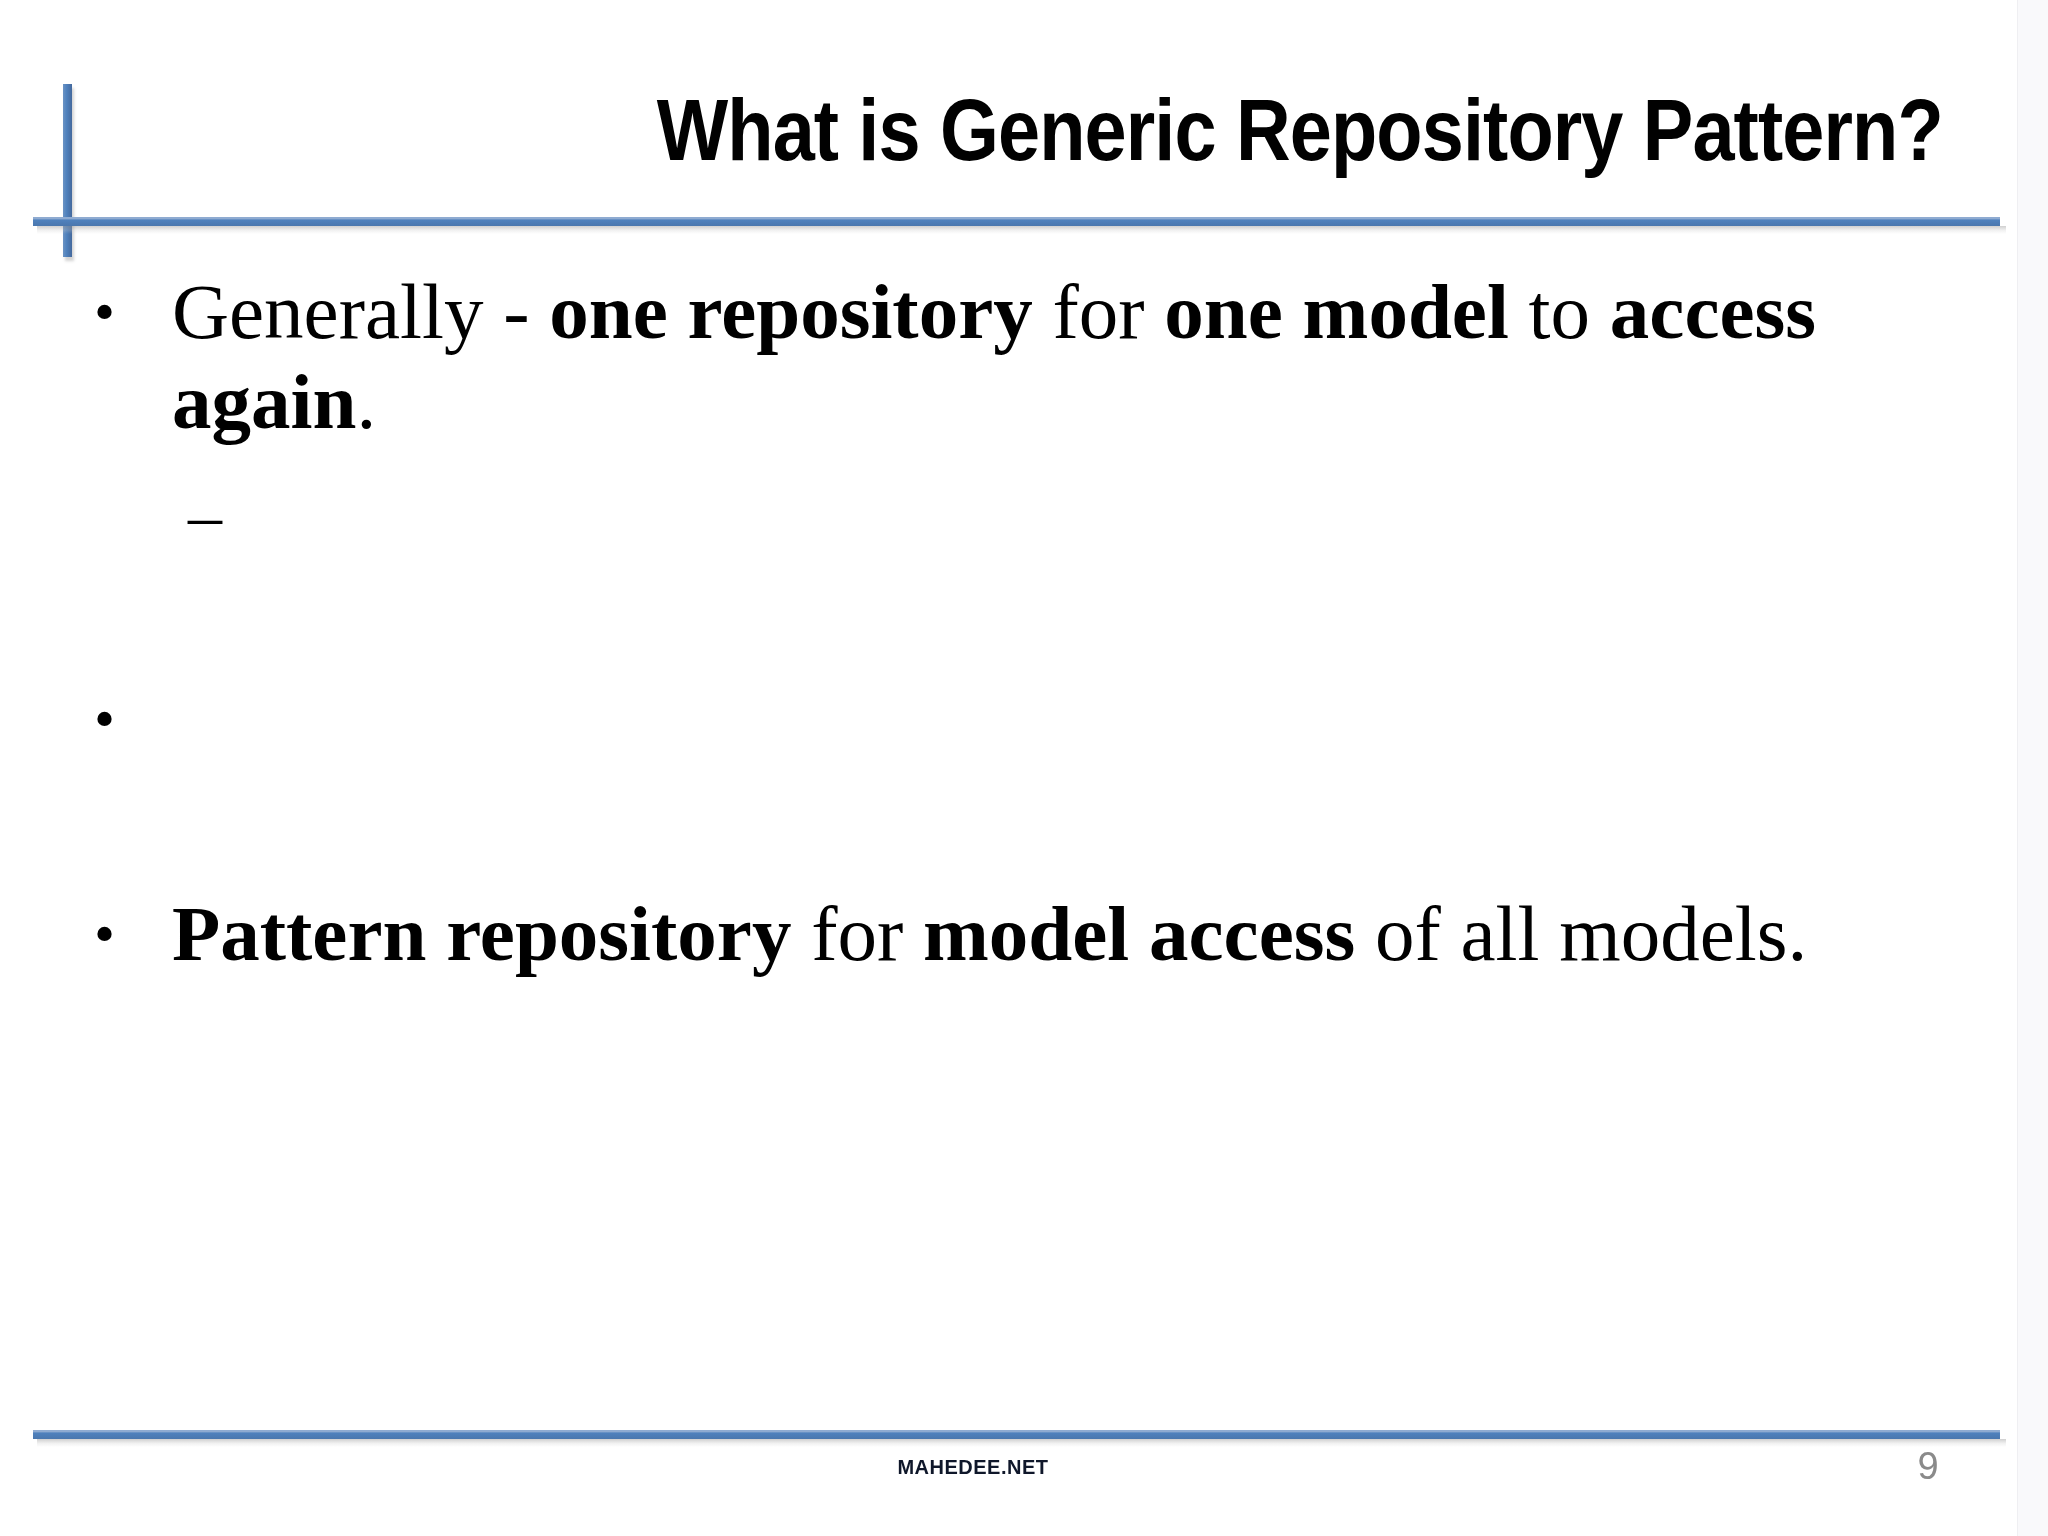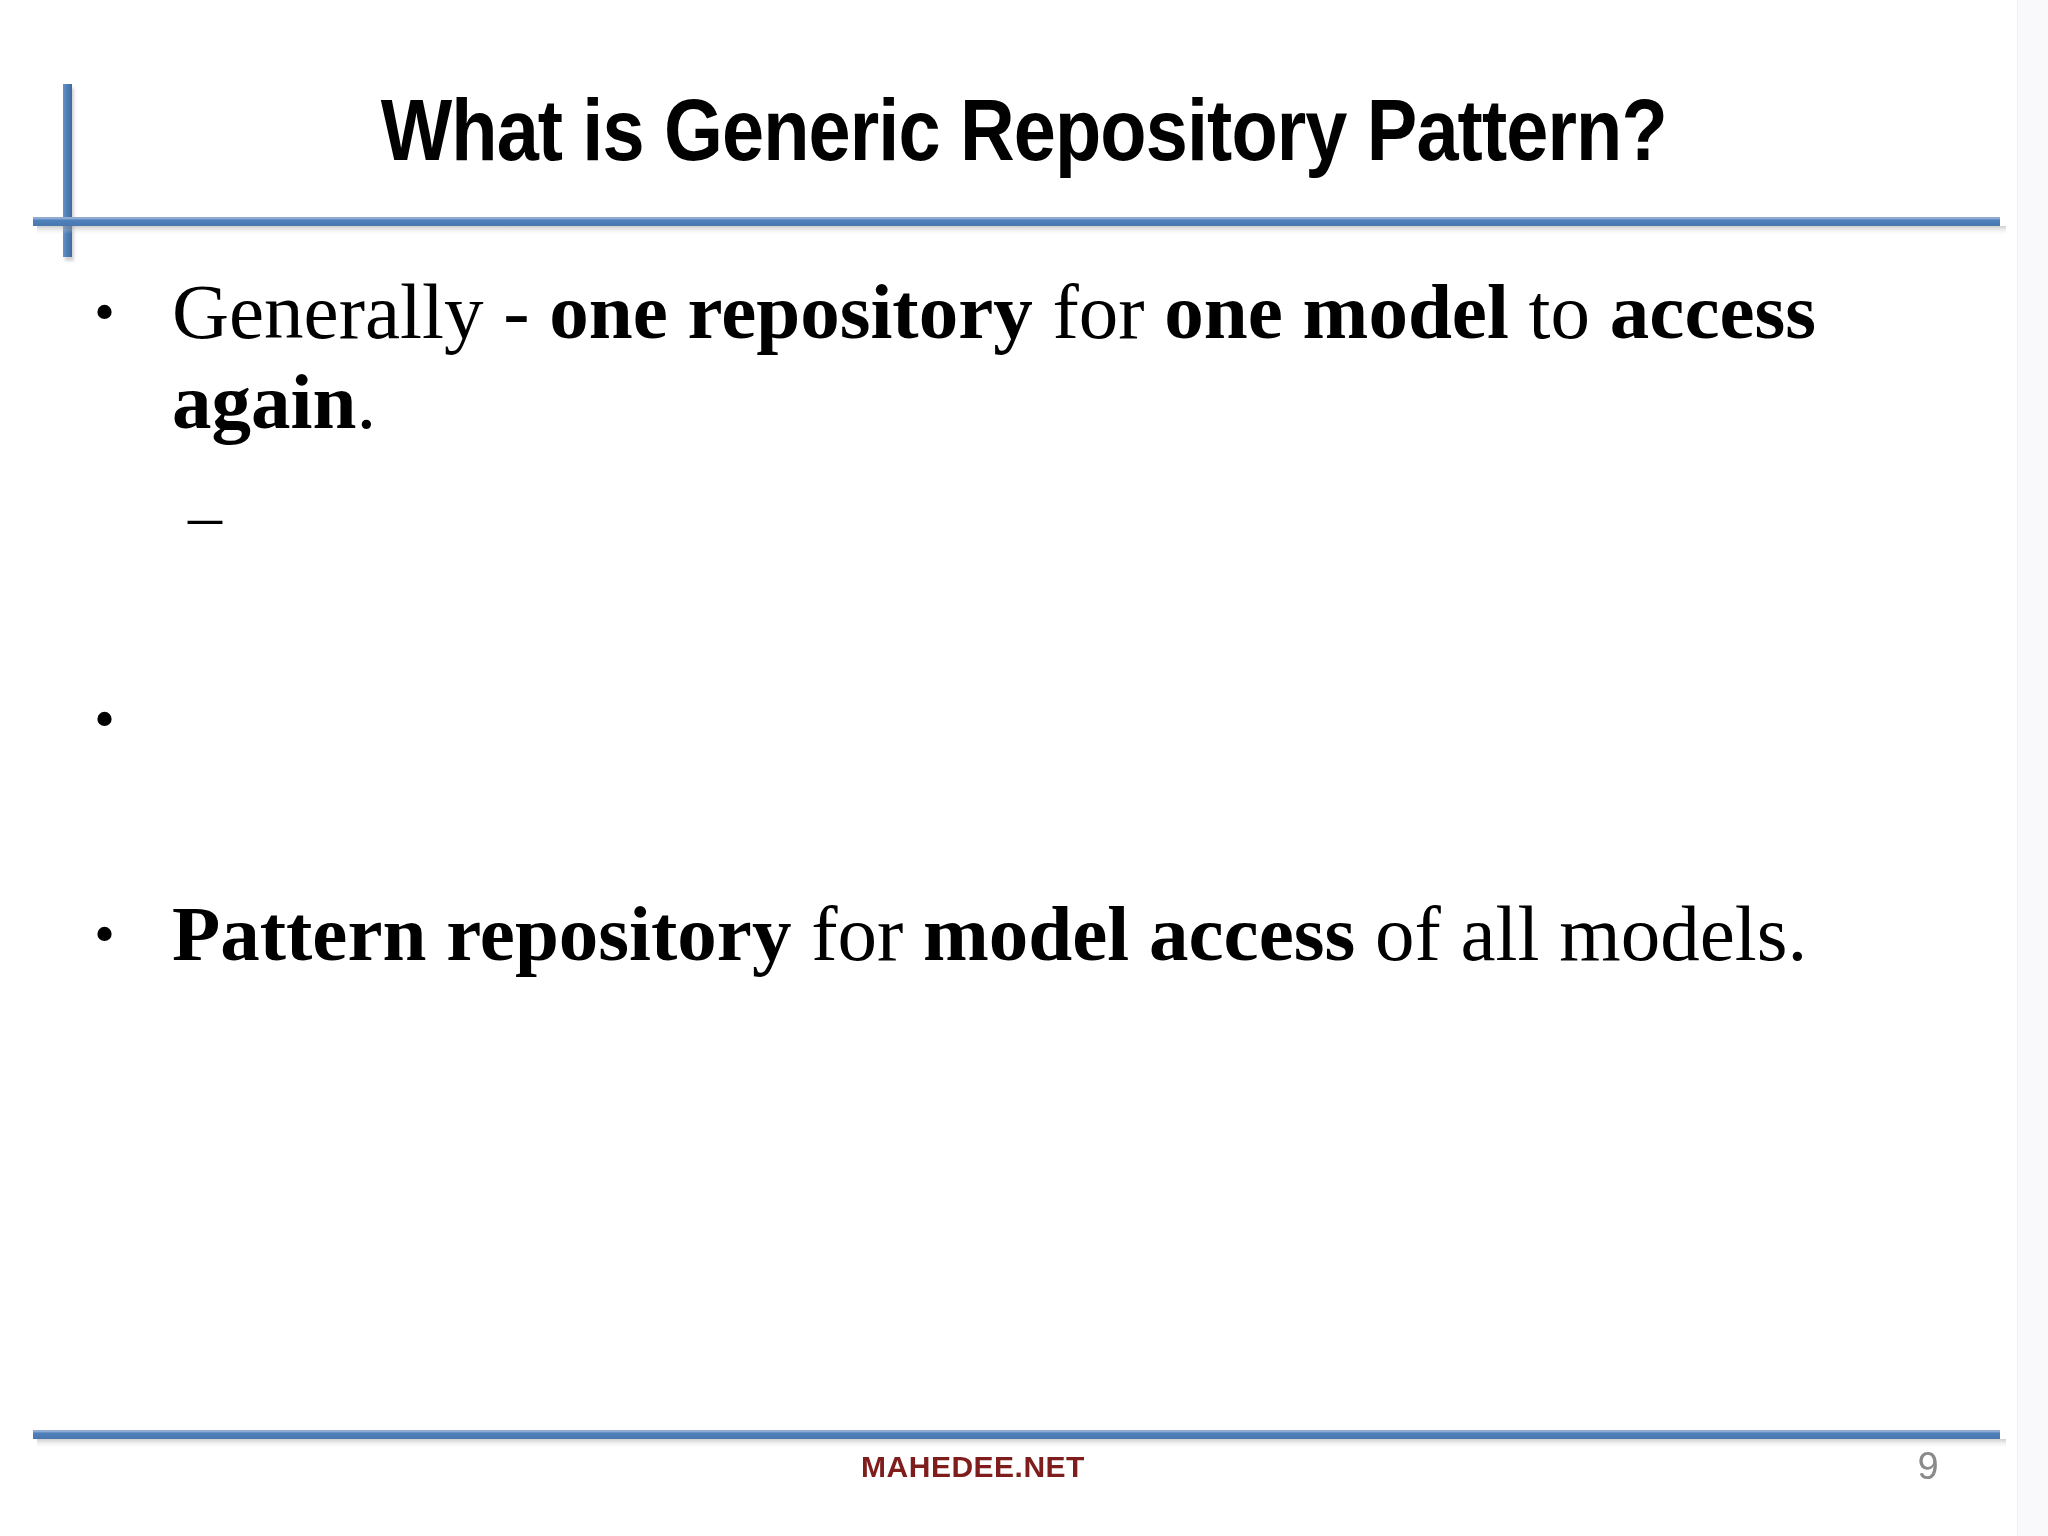--- a/index.html
+++ b/index.html
@@ -23,7 +23,7 @@
     left: 0;
     top: 86px;
     width: 2048px;
-    text-align: center;
+    text-align: right;
   }
   .title {
     display: inline-block;

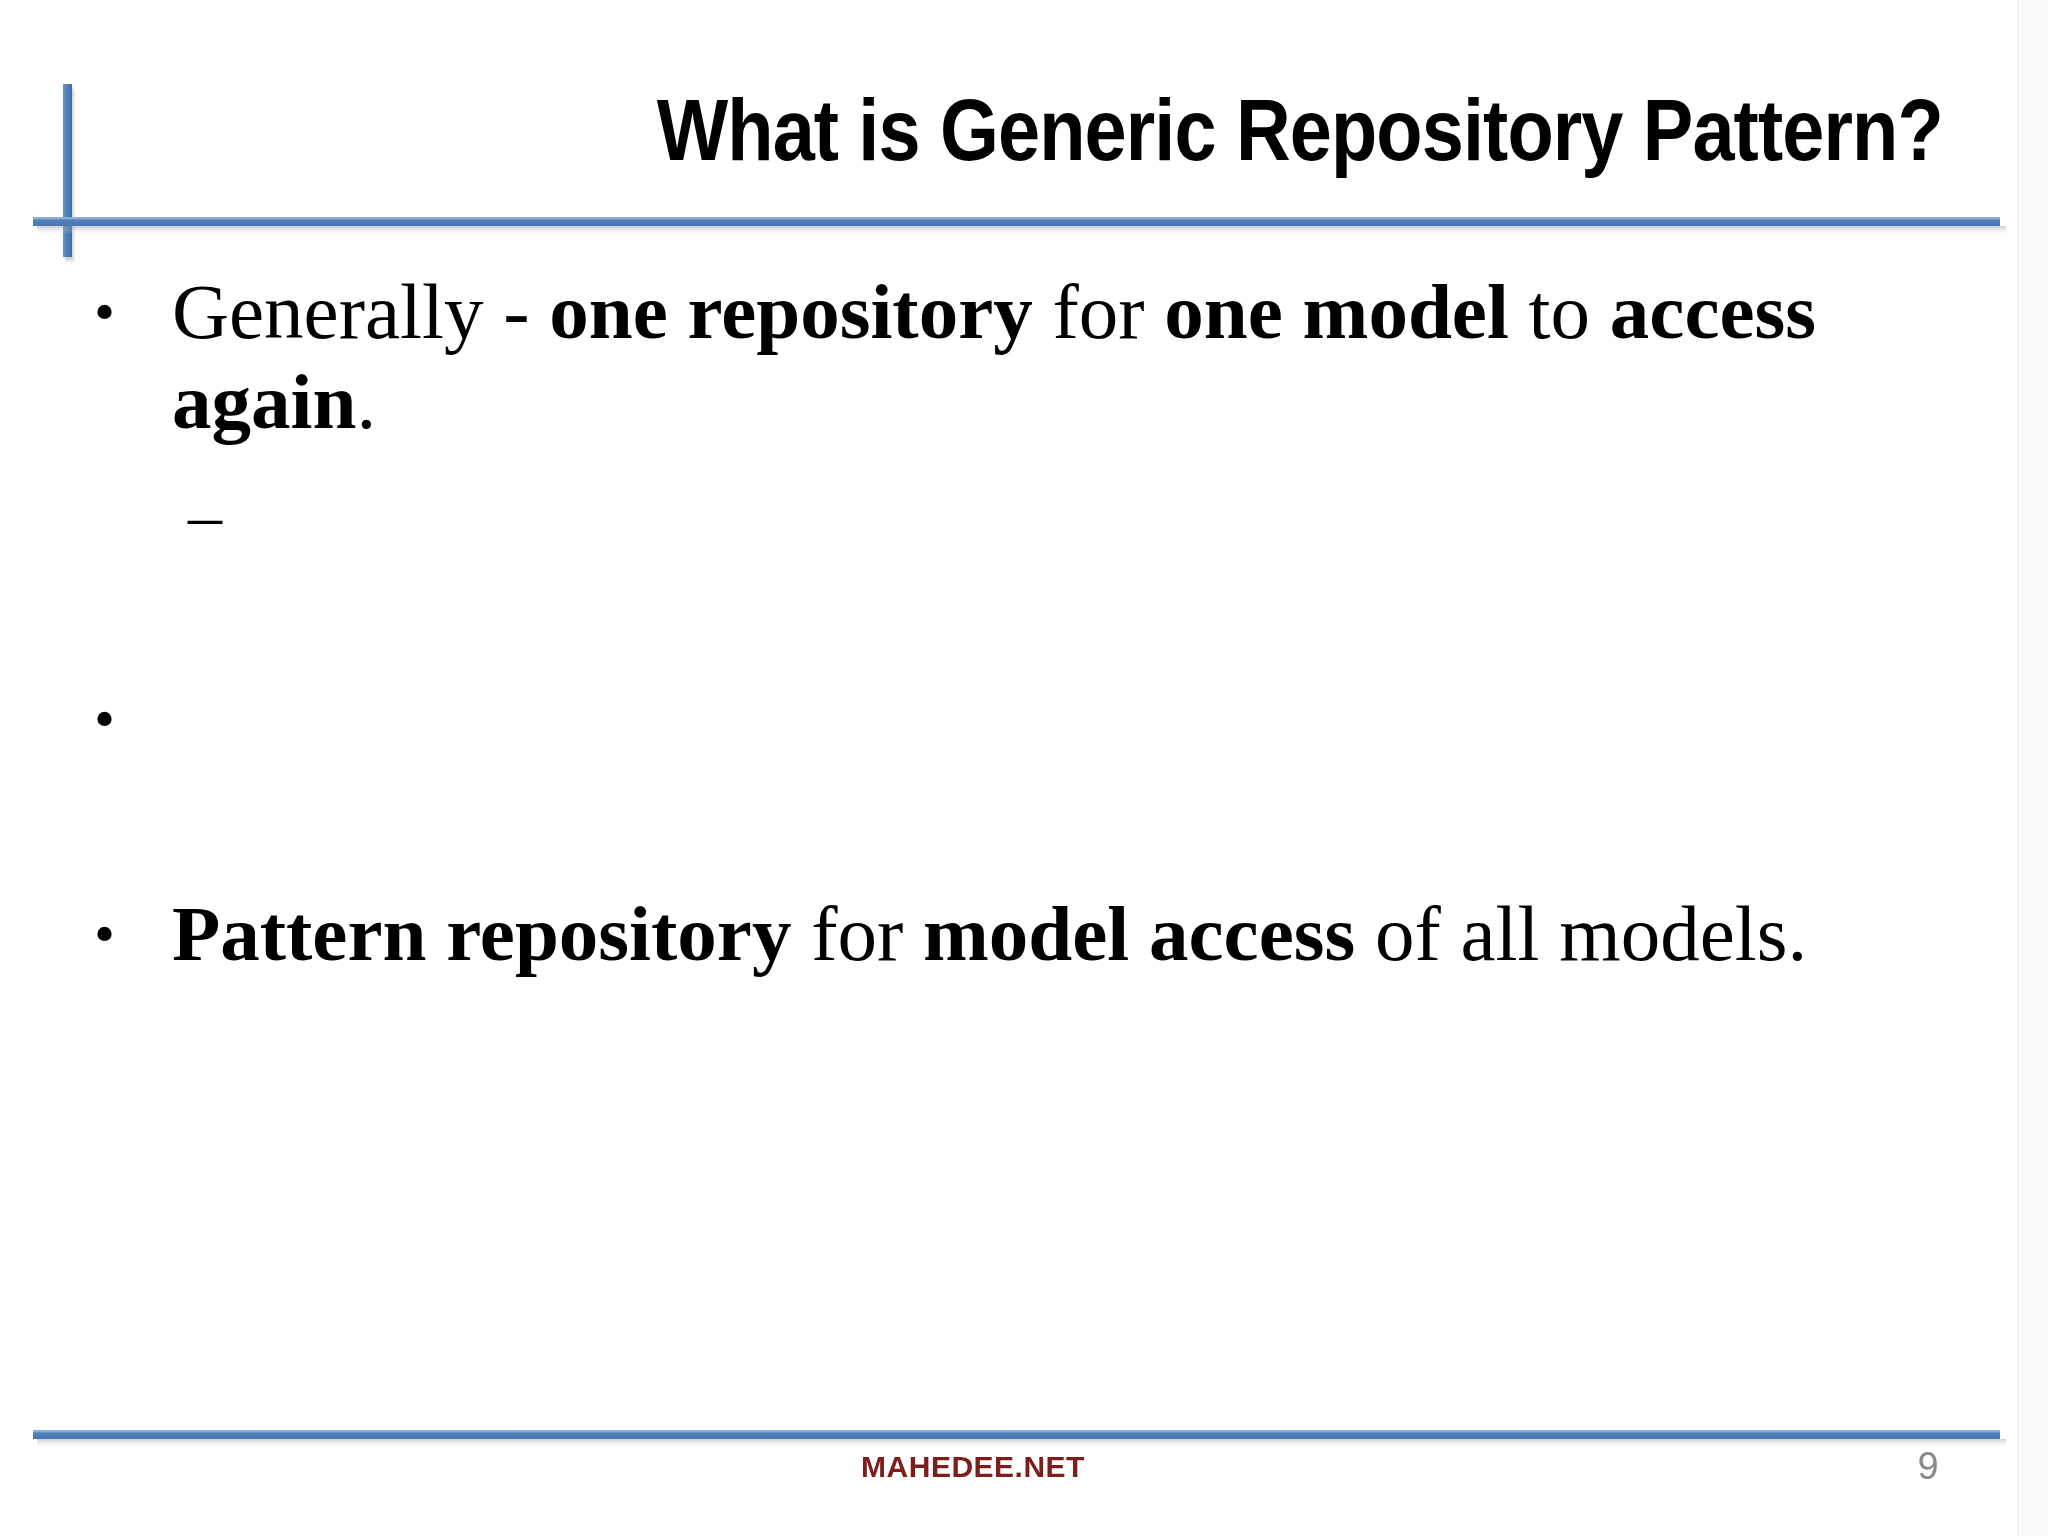--- a/index.html
+++ b/index.html
@@ -110,9 +110,9 @@
     text-align: center;
     font-family: "Liberation Sans", sans-serif;
     font-weight: bold;
-    font-size: 30px;
+    font-size: 20px;
     line-height: 34px;
-    color: #7f1d1d;
+    color: #0f172a;
     letter-spacing: 0.5px;
   }
   .page-number {

